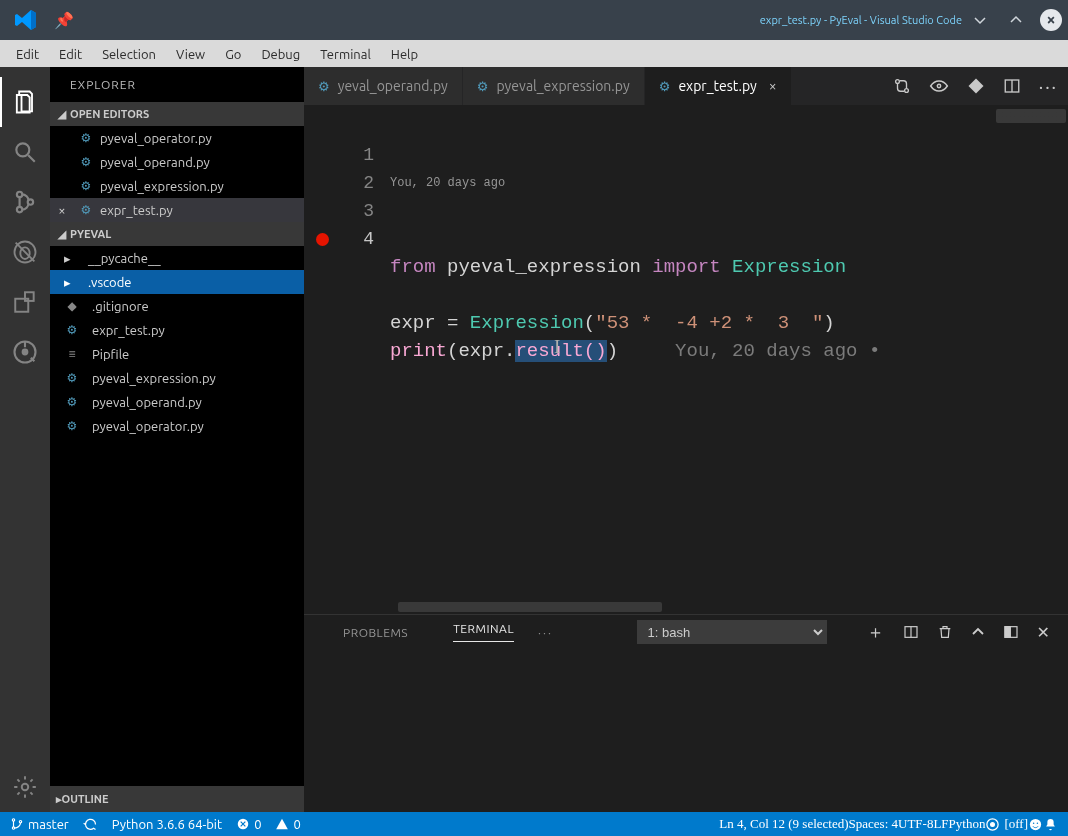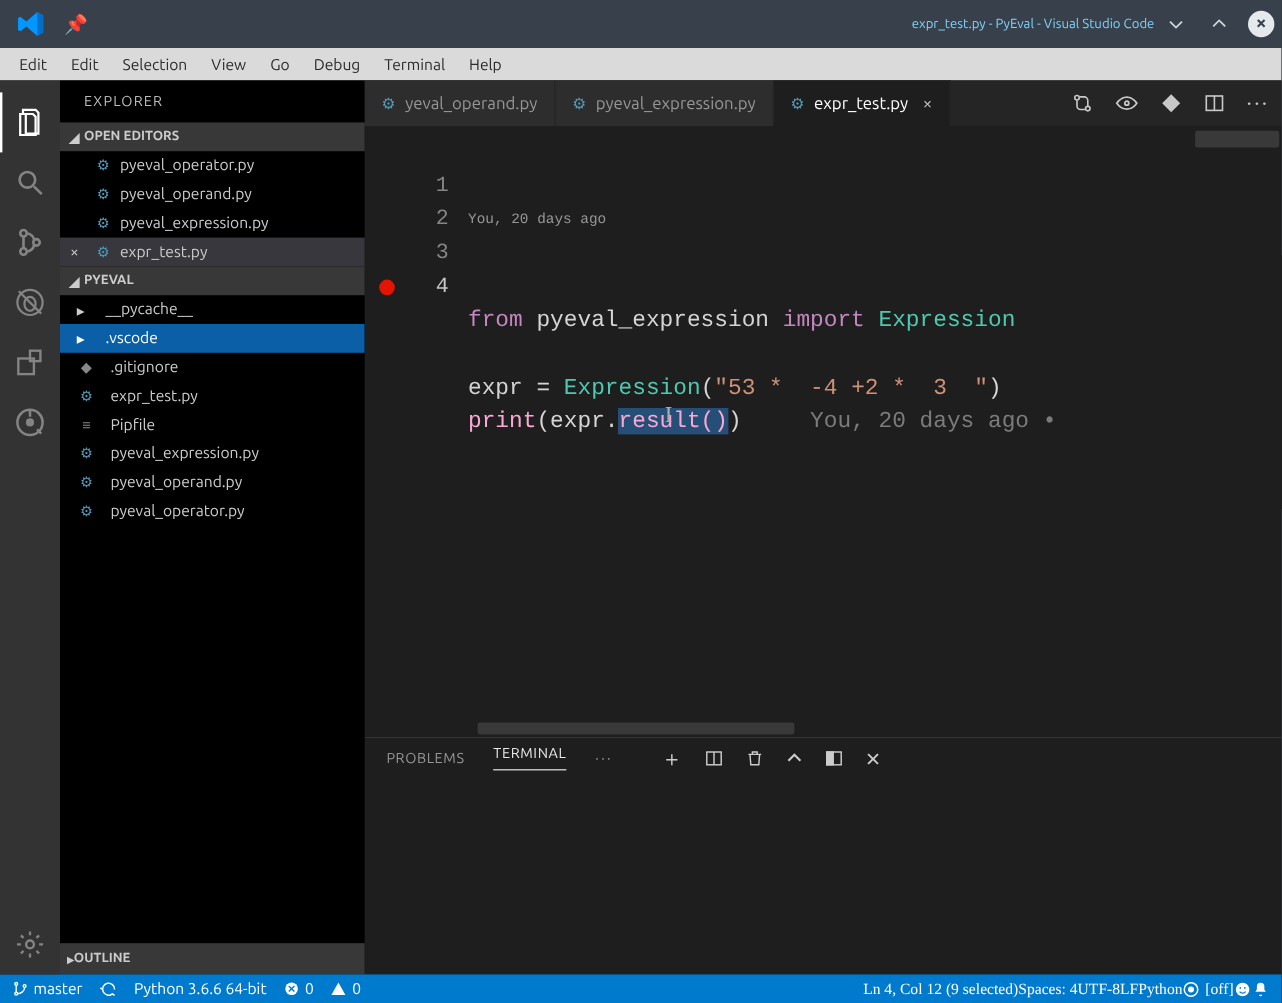--- a/index.html
+++ b/index.html
@@ -80,7 +80,7 @@
   
   .panel { height:198px; background:#1e1e1e; border-top:1px solid #333; display:flex; flex-direction:column; }
   .panel .phead { height:34px; display:flex; align-items:center; padding:0 18px; gap:24px; color:#969696; font-size:12px;}
-  .panel .phead .ptab { letter-spacing:.5px; }
+  .panel .phead .ptab { letter-spacing:.5px;margin-left:21px; }
   .panel .phead .ptab.active { color:#e7e7e7; border-bottom:1px solid #e7e7e7; padding-bottom:6px;}
   .panel .phead select { margin-left:auto; background:#3c3c3c; color:#ccc; border:1px solid #3c3c3c; font-size:13px; height:24px; width:190px; padding:0 6px;}
   .panel .phead .ptools { display:flex; align-items:center; gap:18px; margin-left:16px; color:#ccc;}

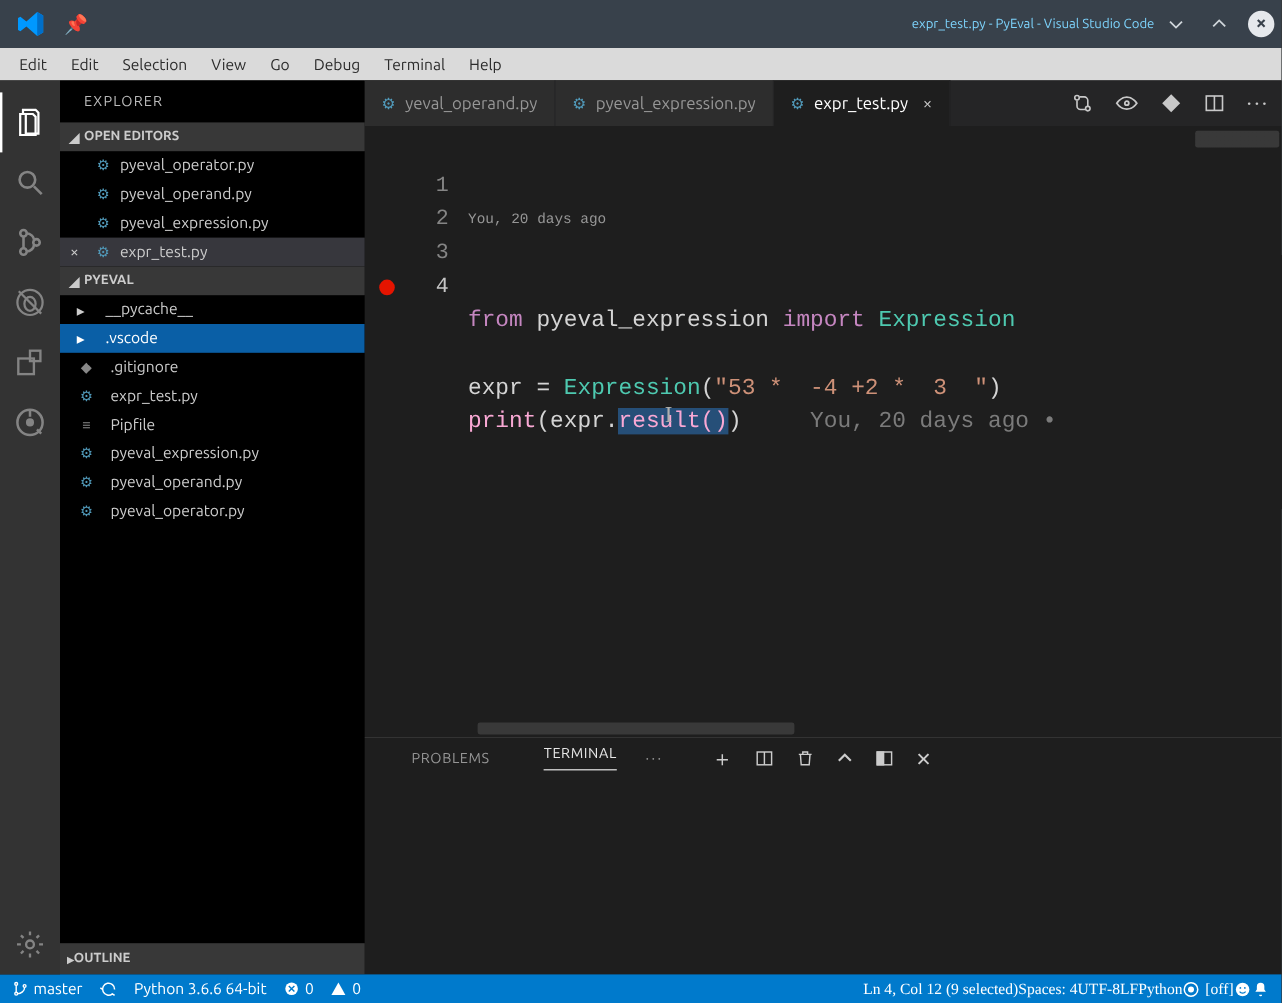--- a/index.html
+++ b/index.html
@@ -334,6 +334,9 @@
           <span class="ptab">PROBLEMS</span>
           <span class="ptab active">TERMINAL</span>
           <span style="letter-spacing:2px;">···</span>
+          <select>
+            <option>1: bash</option>
+          </select>
           <div class="ptools">
             <span style="font-size:18px;">＋</span>
             <span>

